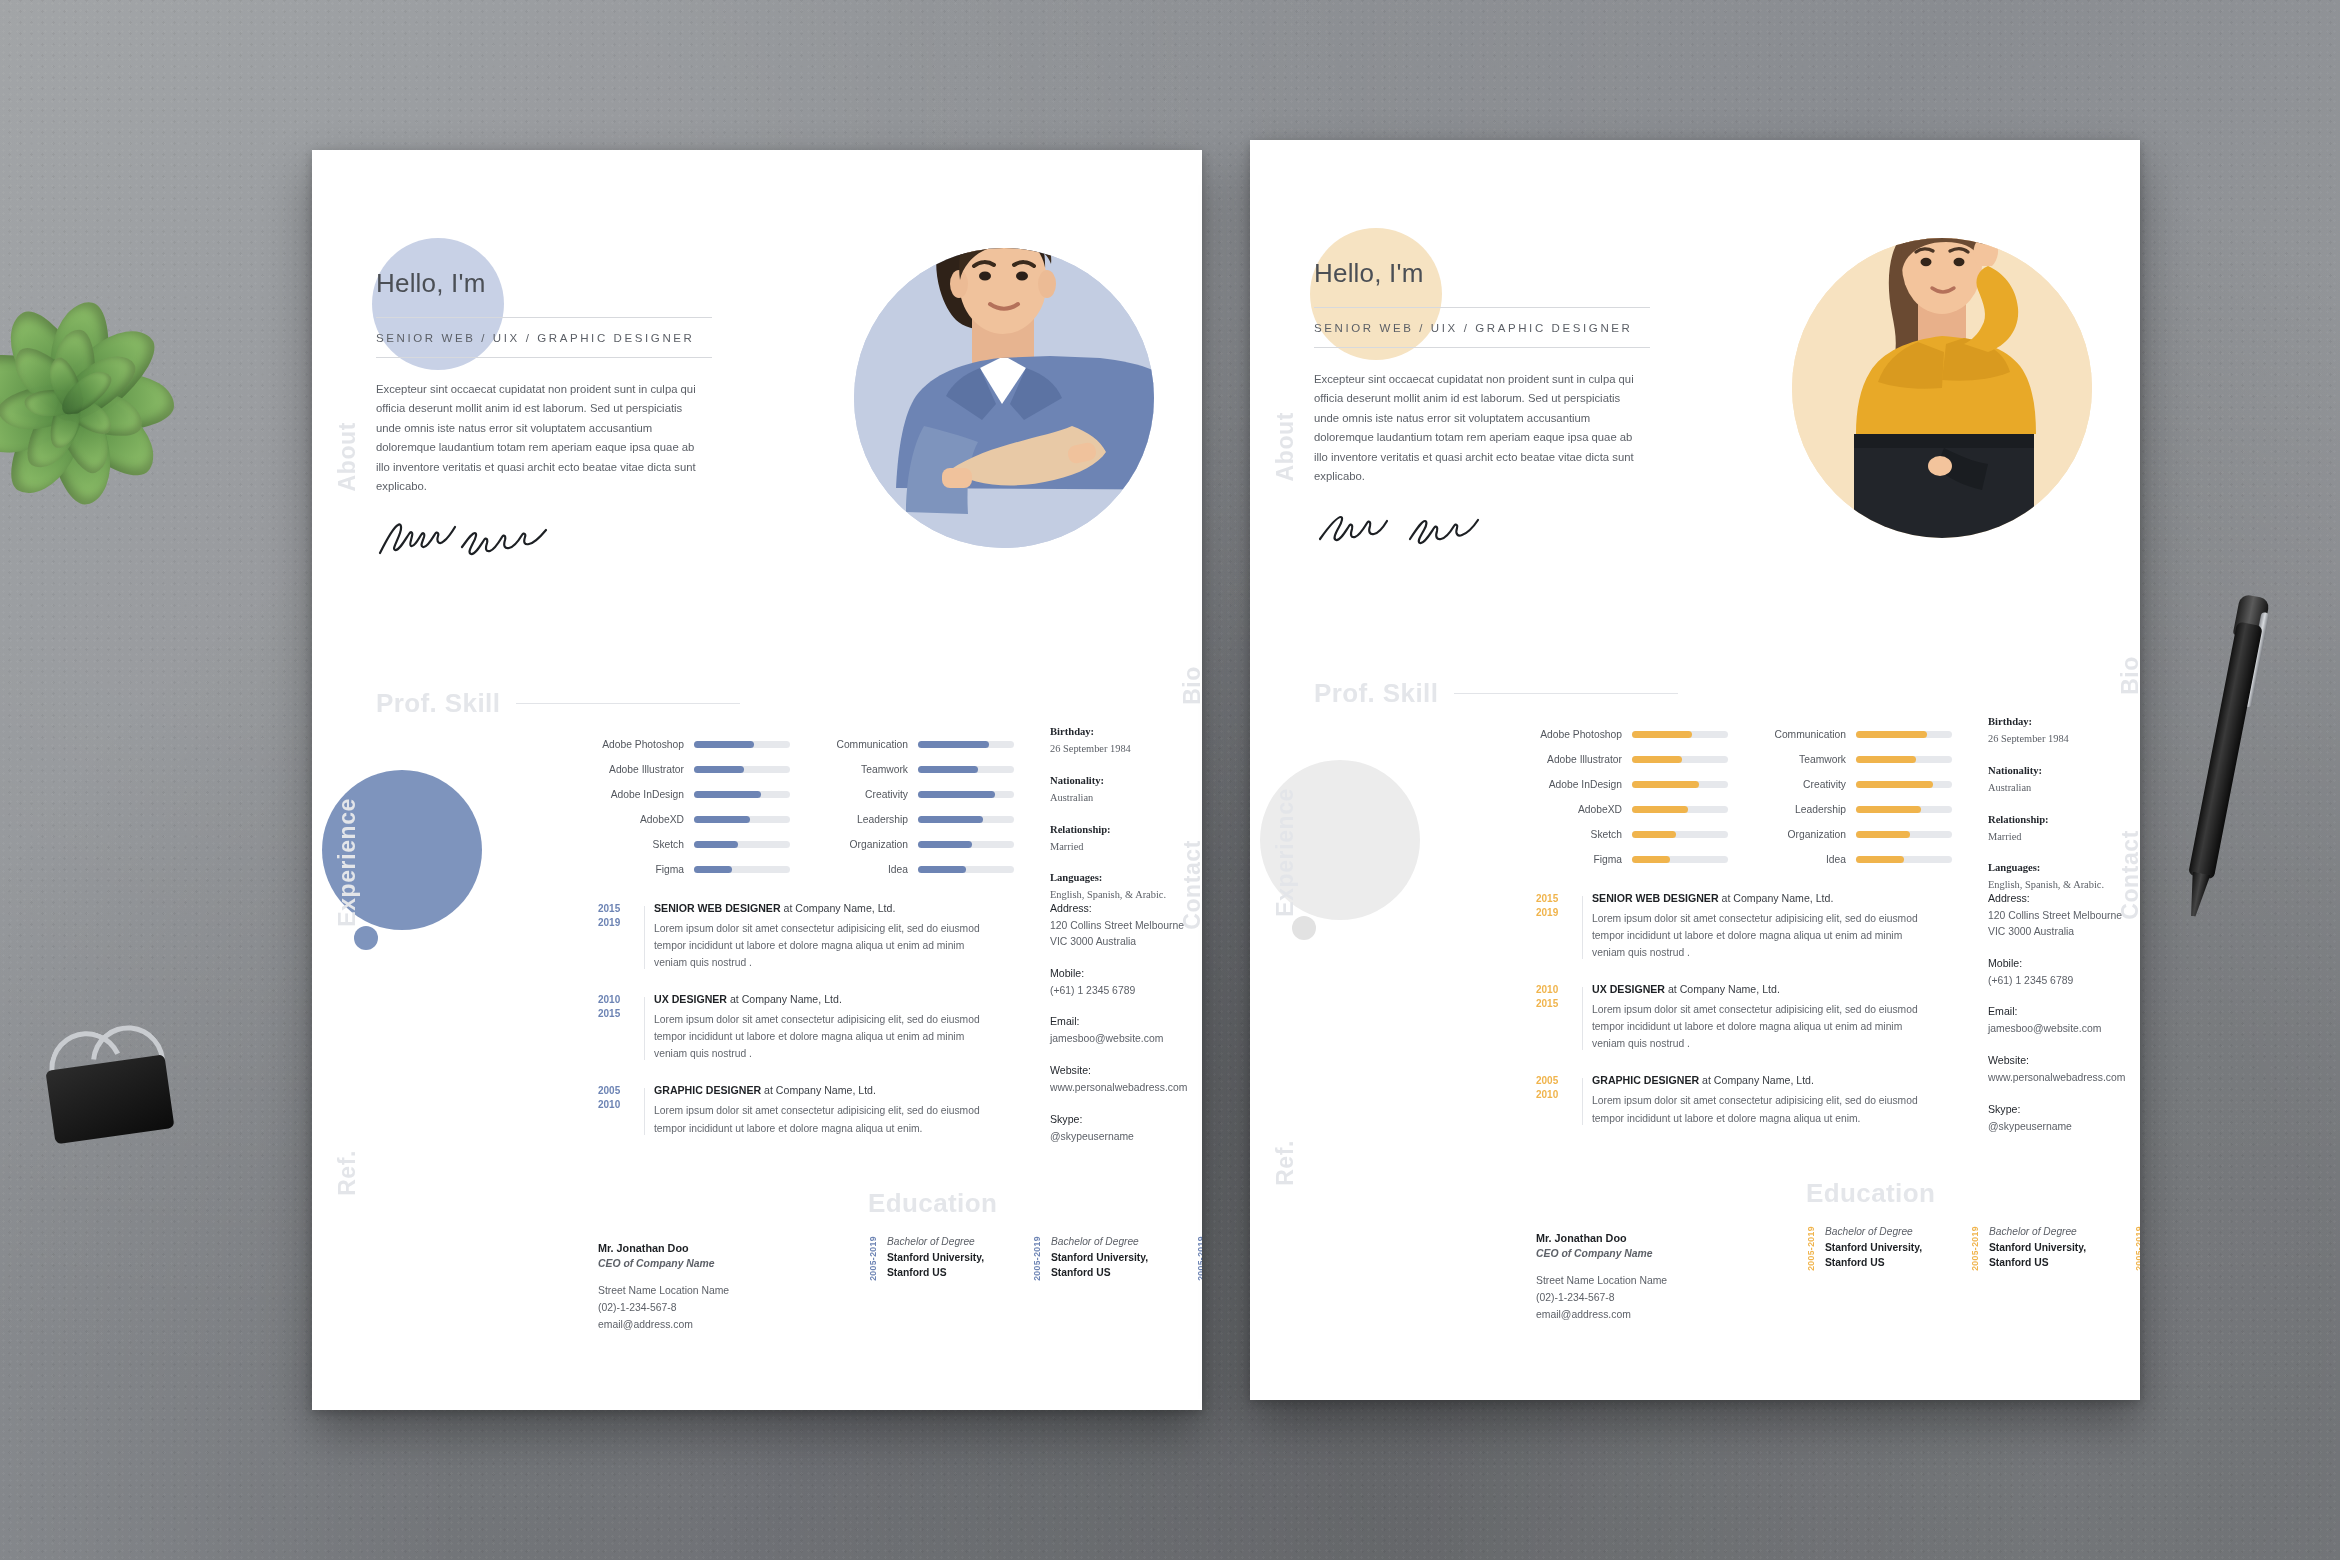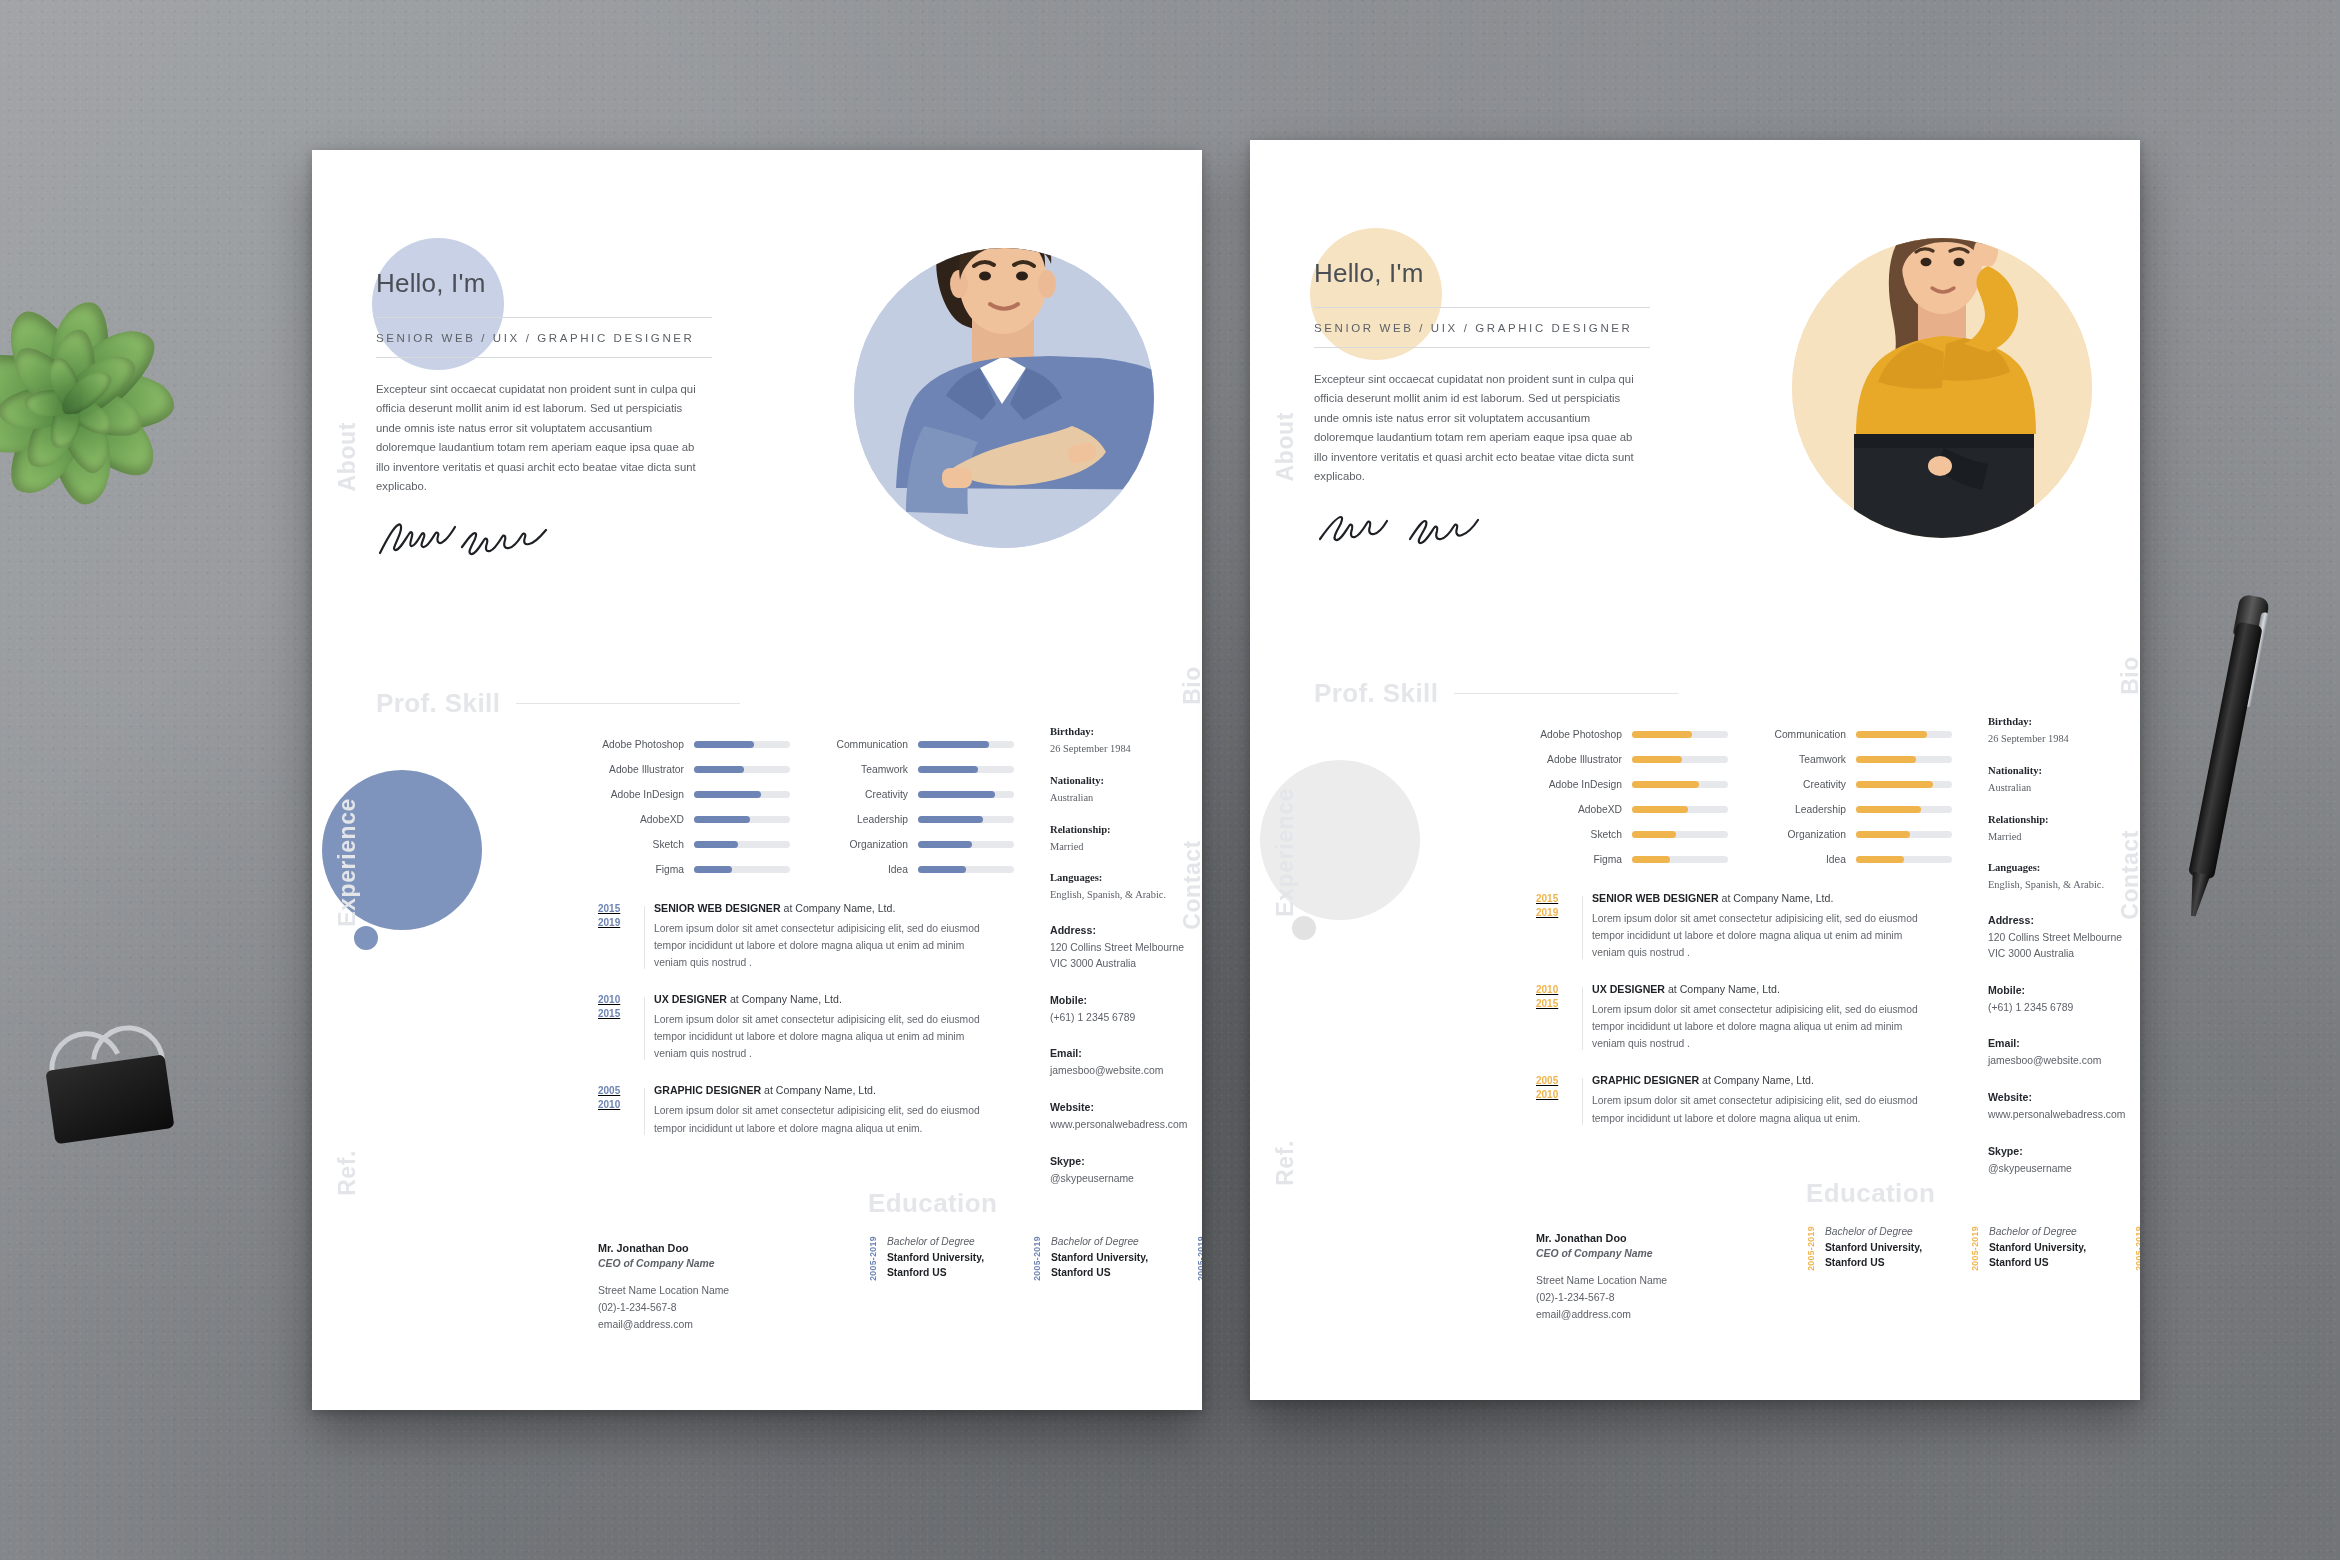--- a/index.html
+++ b/index.html
@@ -171,7 +171,7 @@
   
   .exp { position: absolute; left: 286px; top: 752px; width: 400px; }
   .exp-item { display: flex; margin-bottom: 22px; position: relative; }
-  .exp-years { width: 34px; text-align: right; padding-right: 12px; text-decoration: underline; }
+  .exp-years { width: 34px; text-align: right; padding-right: 12px; }
   .exp-years div { font-size: 10px; font-weight: bold; line-height: 1.35; }
   .exp-line { position: absolute; left: 46px; top: 4px; bottom: 2px; width: 1px; background: #e3e5e9; }
   .exp-body { padding-left: 22px; }

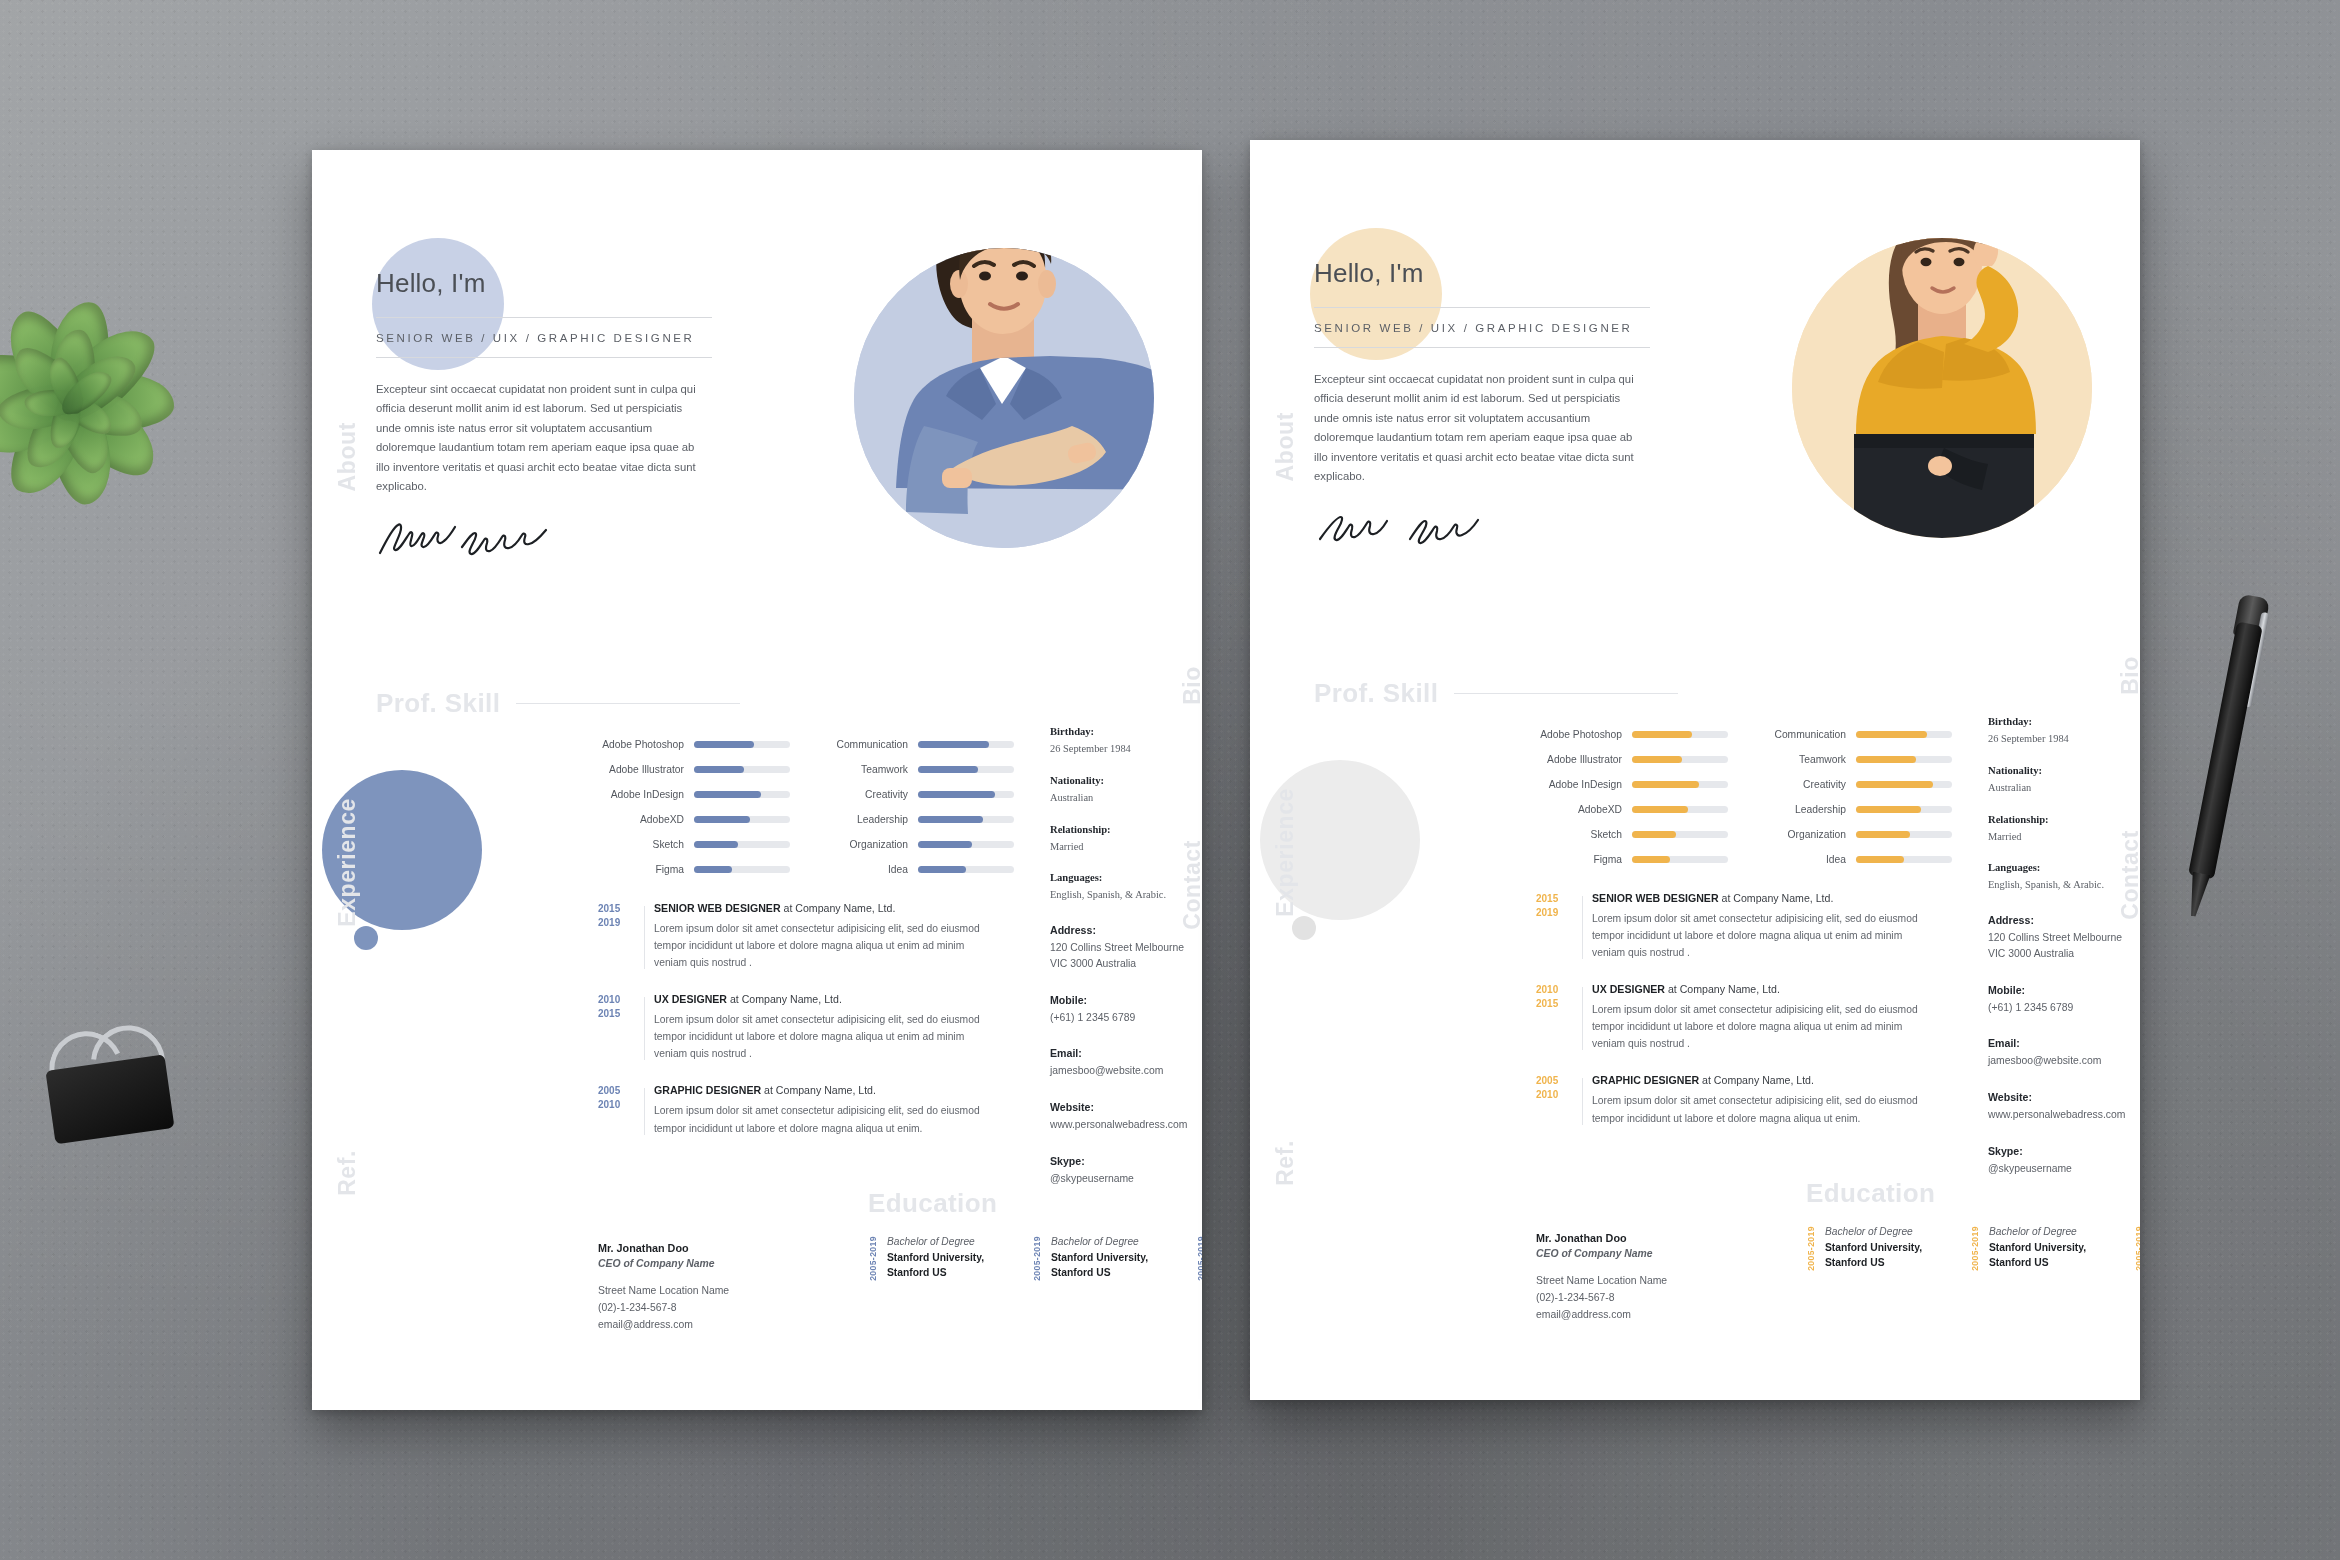--- a/index.html
+++ b/index.html
@@ -182,7 +182,7 @@
   
   .contact { position: absolute; left: 738px; top: 752px; width: 150px; }
   .contact-item { margin-bottom: 17px; }
-  .contact-k { font-size: 10.6px; font-weight: bold; color: #24282e; margin-bottom: 4px; margin-top: 22px; }
+  .contact-k { font-size: 10.6px; font-weight: normal; color: #24282e; margin-bottom: 4px; }
   .contact-v { font-size: 10.4px; color: #5d6168; line-height: 1.52; }
 
   

